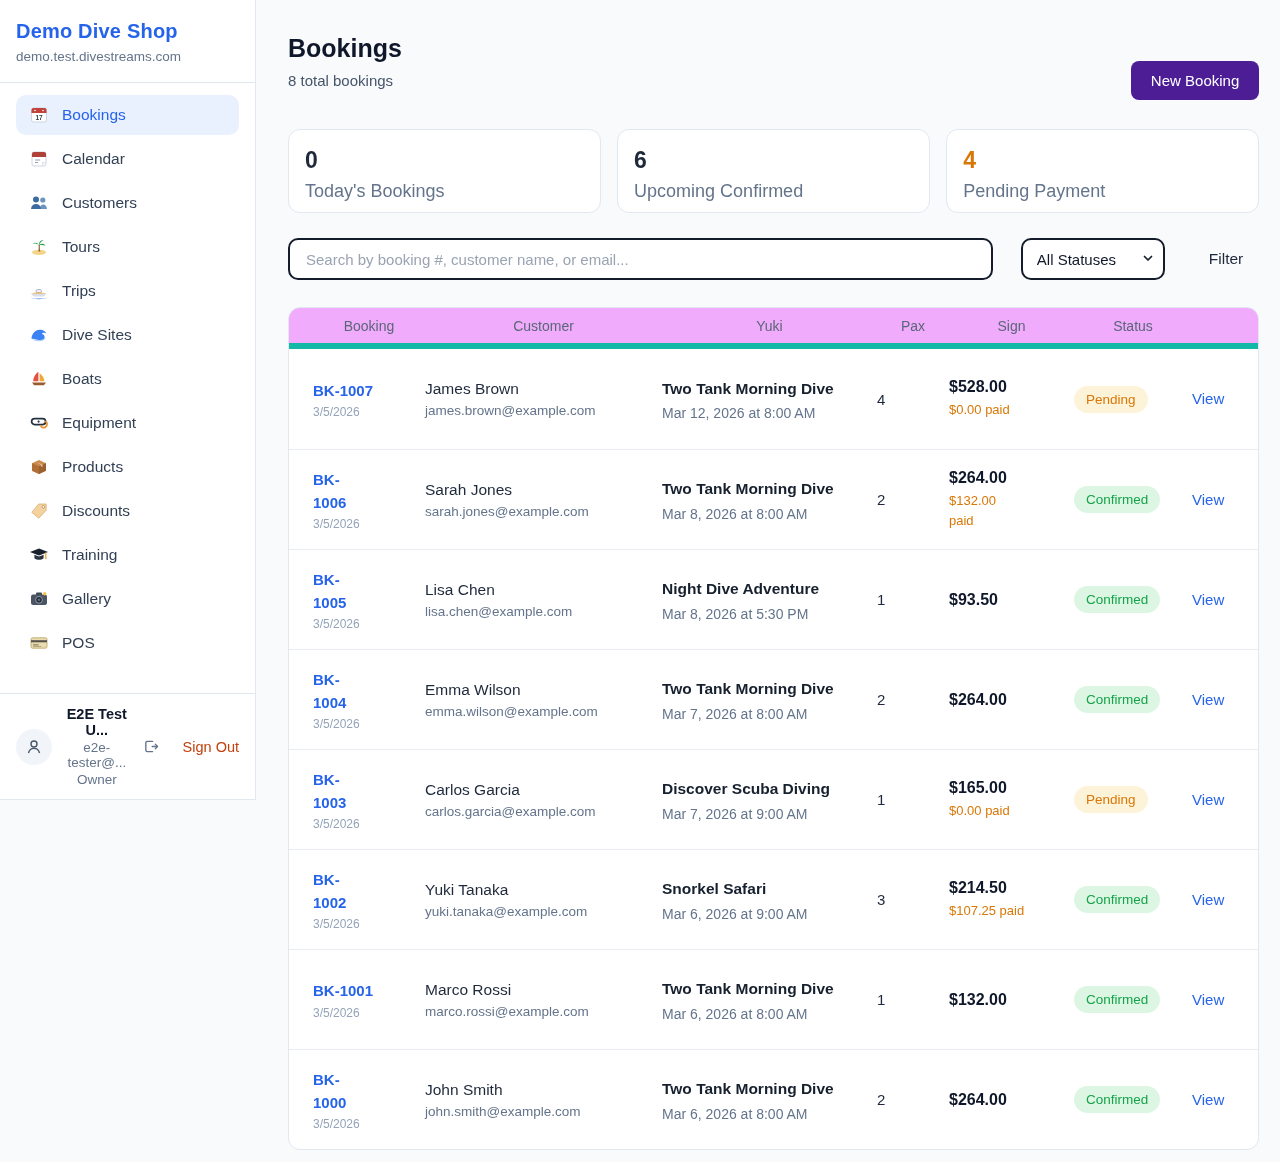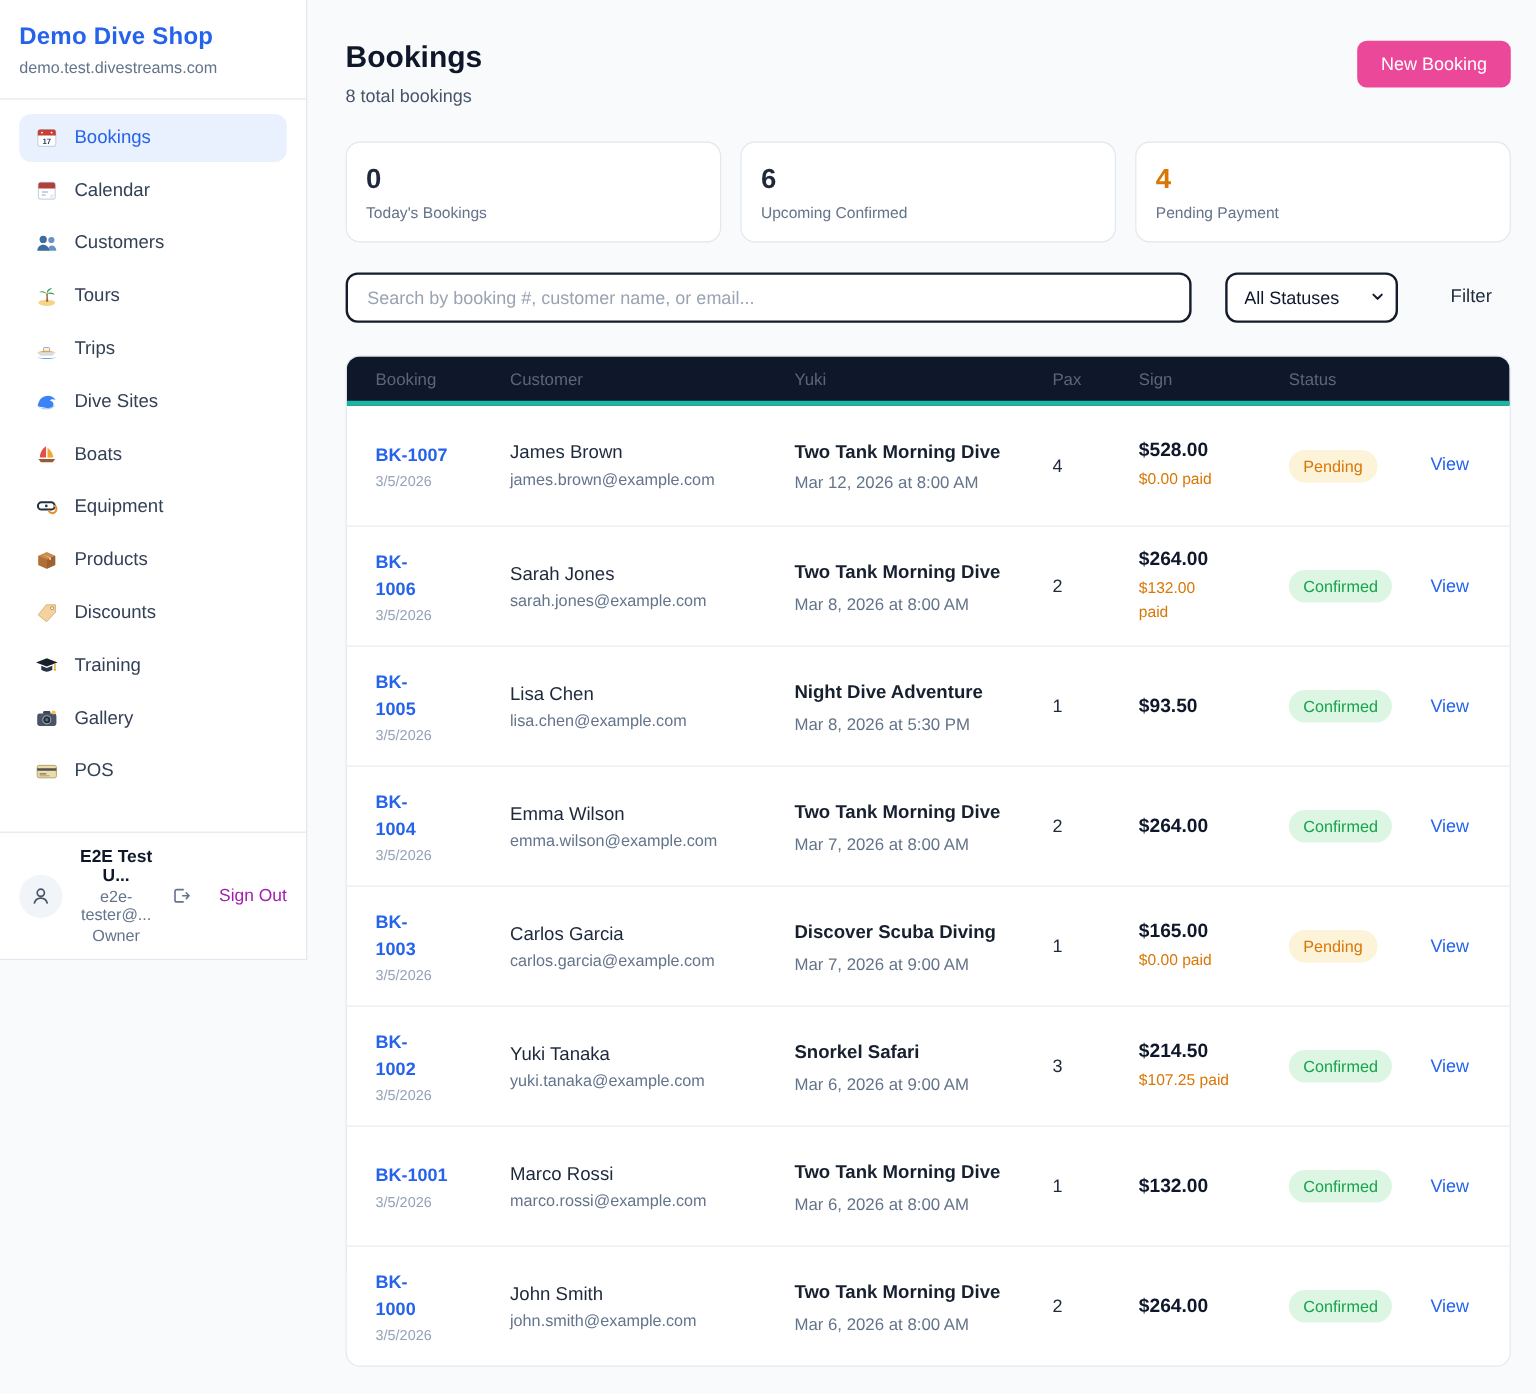--- a/index.html
+++ b/index.html
@@ -54,9 +54,9 @@
   .page-title { font-size:25px; font-weight:700; color:#0f172a; }
   .page-subtitle { font-size:15px; color:#475569; margin-top:9px; }
   .btn-primary {
-    background:#ec4899; color:#fff; border:none; border-radius:8px;
+    background:#4c1d95; color:#fff; border:none; border-radius:8px;
     font-family:inherit; font-size:15px; font-weight:500;
-    padding:11px 20px; cursor:pointer;
+    padding:11px 20px; cursor:pointer;margin-top:27px;
   }
 
   .stats { display:grid; grid-template-columns:repeat(3,1fr); gap:16px; margin-top:29px; }

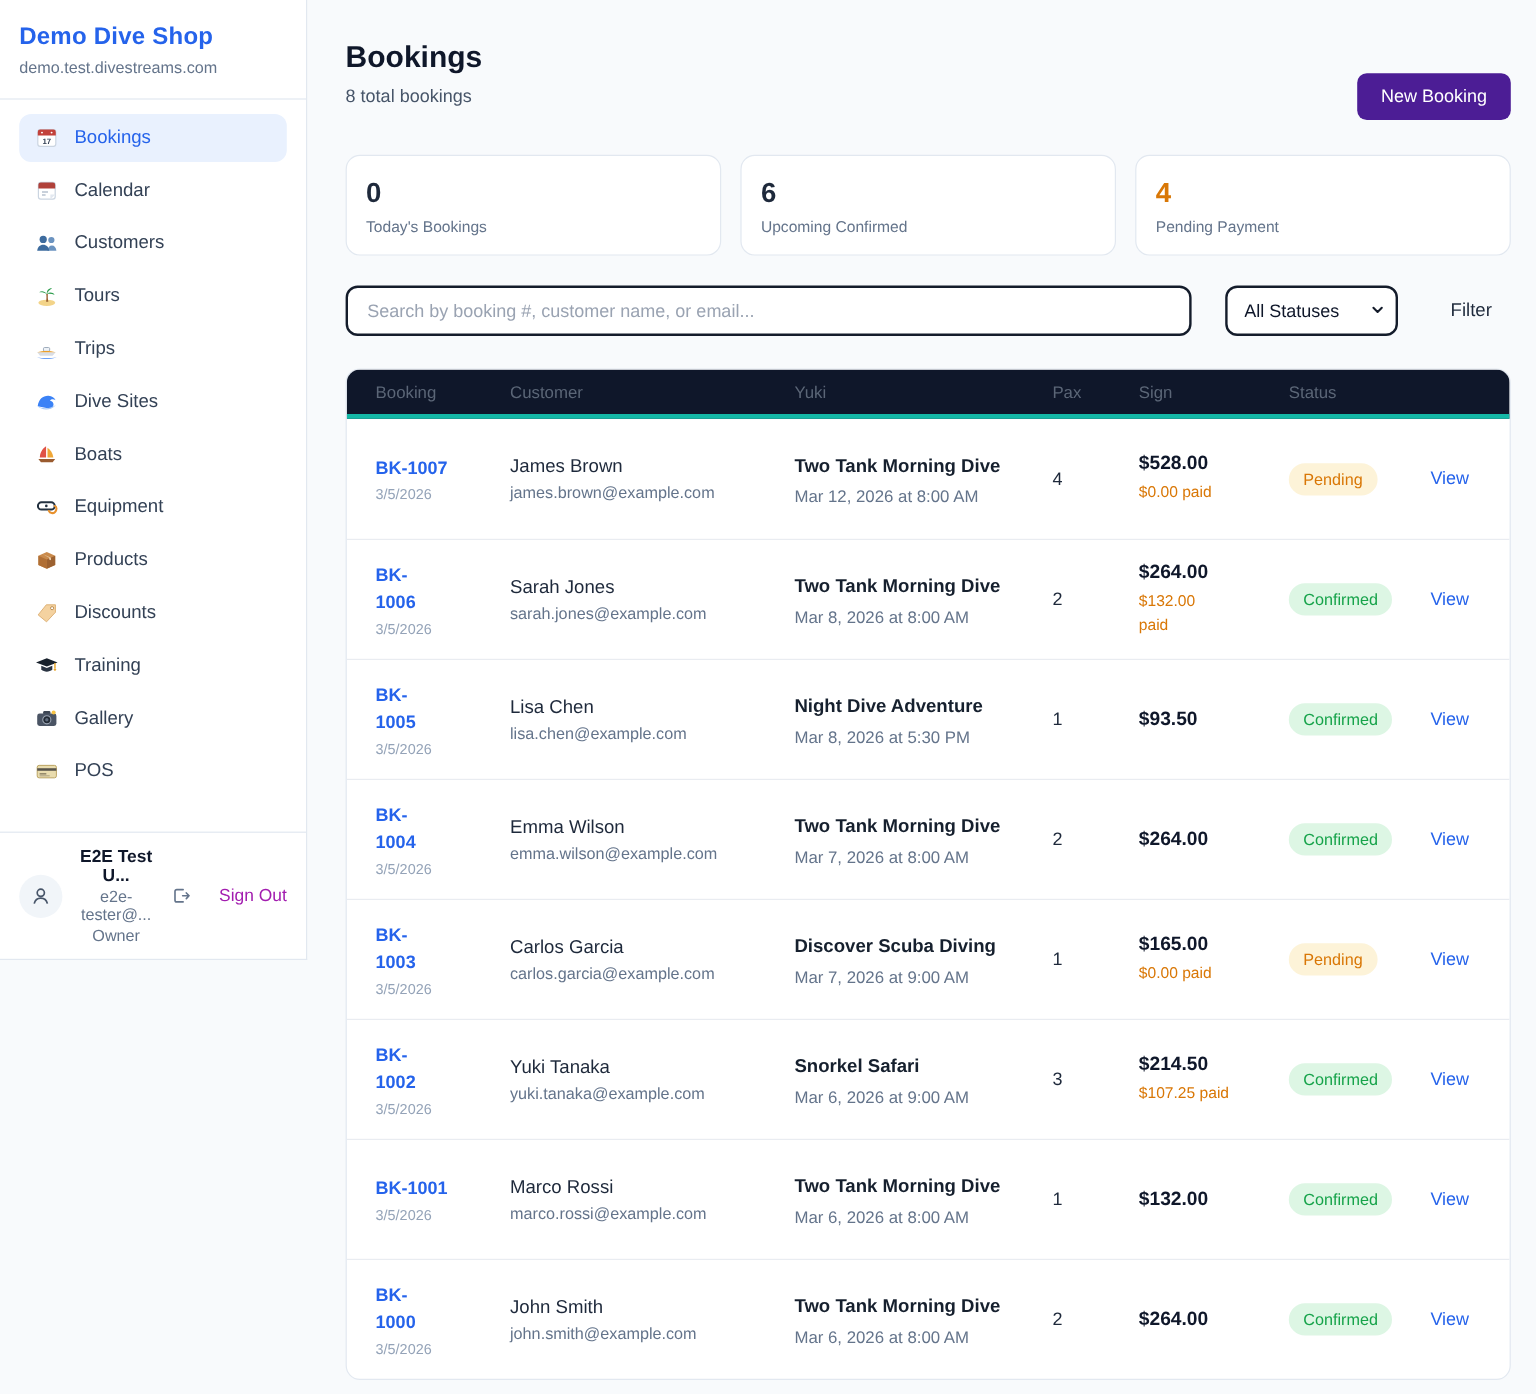--- a/index.html
+++ b/index.html
@@ -65,7 +65,7 @@
     padding:17px 16px; height:84px;
   }
   .stat-value { font-size:23px; font-weight:700; color:#1e293b; }
-  .stat-label { font-size:13px; color:#64748b; margin-top:7px; }
+  .stat-label { font-size:18px; color:#64748b; margin-top:7px; }
 
   .controls { display:flex; align-items:center; gap:28px; margin-top:25px; }
   .search-input {

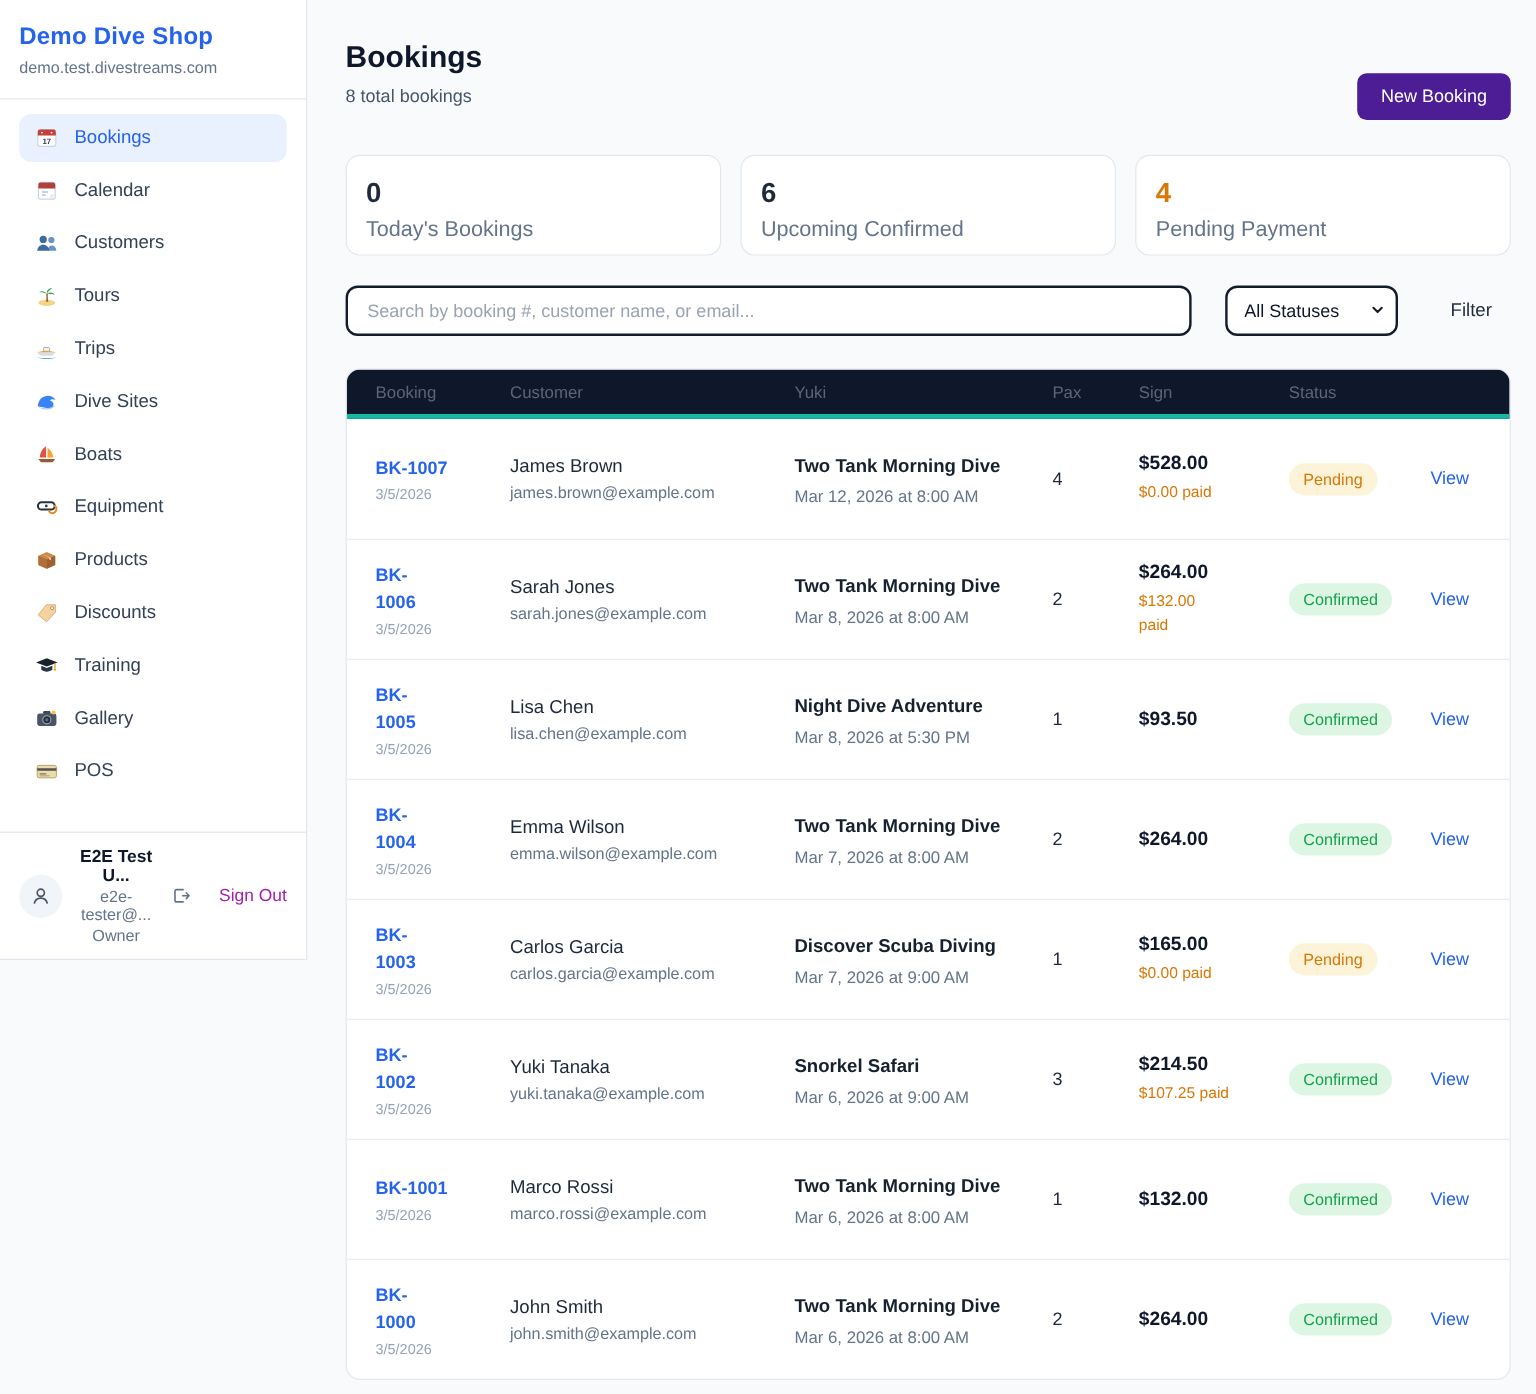--- a/index.html
+++ b/index.html
@@ -95,7 +95,7 @@
     grid-template-columns:112px 237px 215px 72px 125px 118px 1fr;
     padding:0 24px; align-items:center;
   }
-  .t-head { height:41px; background:#0f172a; border-bottom:4px solid #14b8a6; }
+  .t-head { height:41px; background:#f0abfc; border-bottom:6px solid #14b8a6;text-align:center; }
   .t-head .th { font-size:14px; color:#5b6677; font-weight:500; }
   .t-row { min-height:100px; }
   .t-row + .t-row { border-top:1px solid #e9ecf1; }

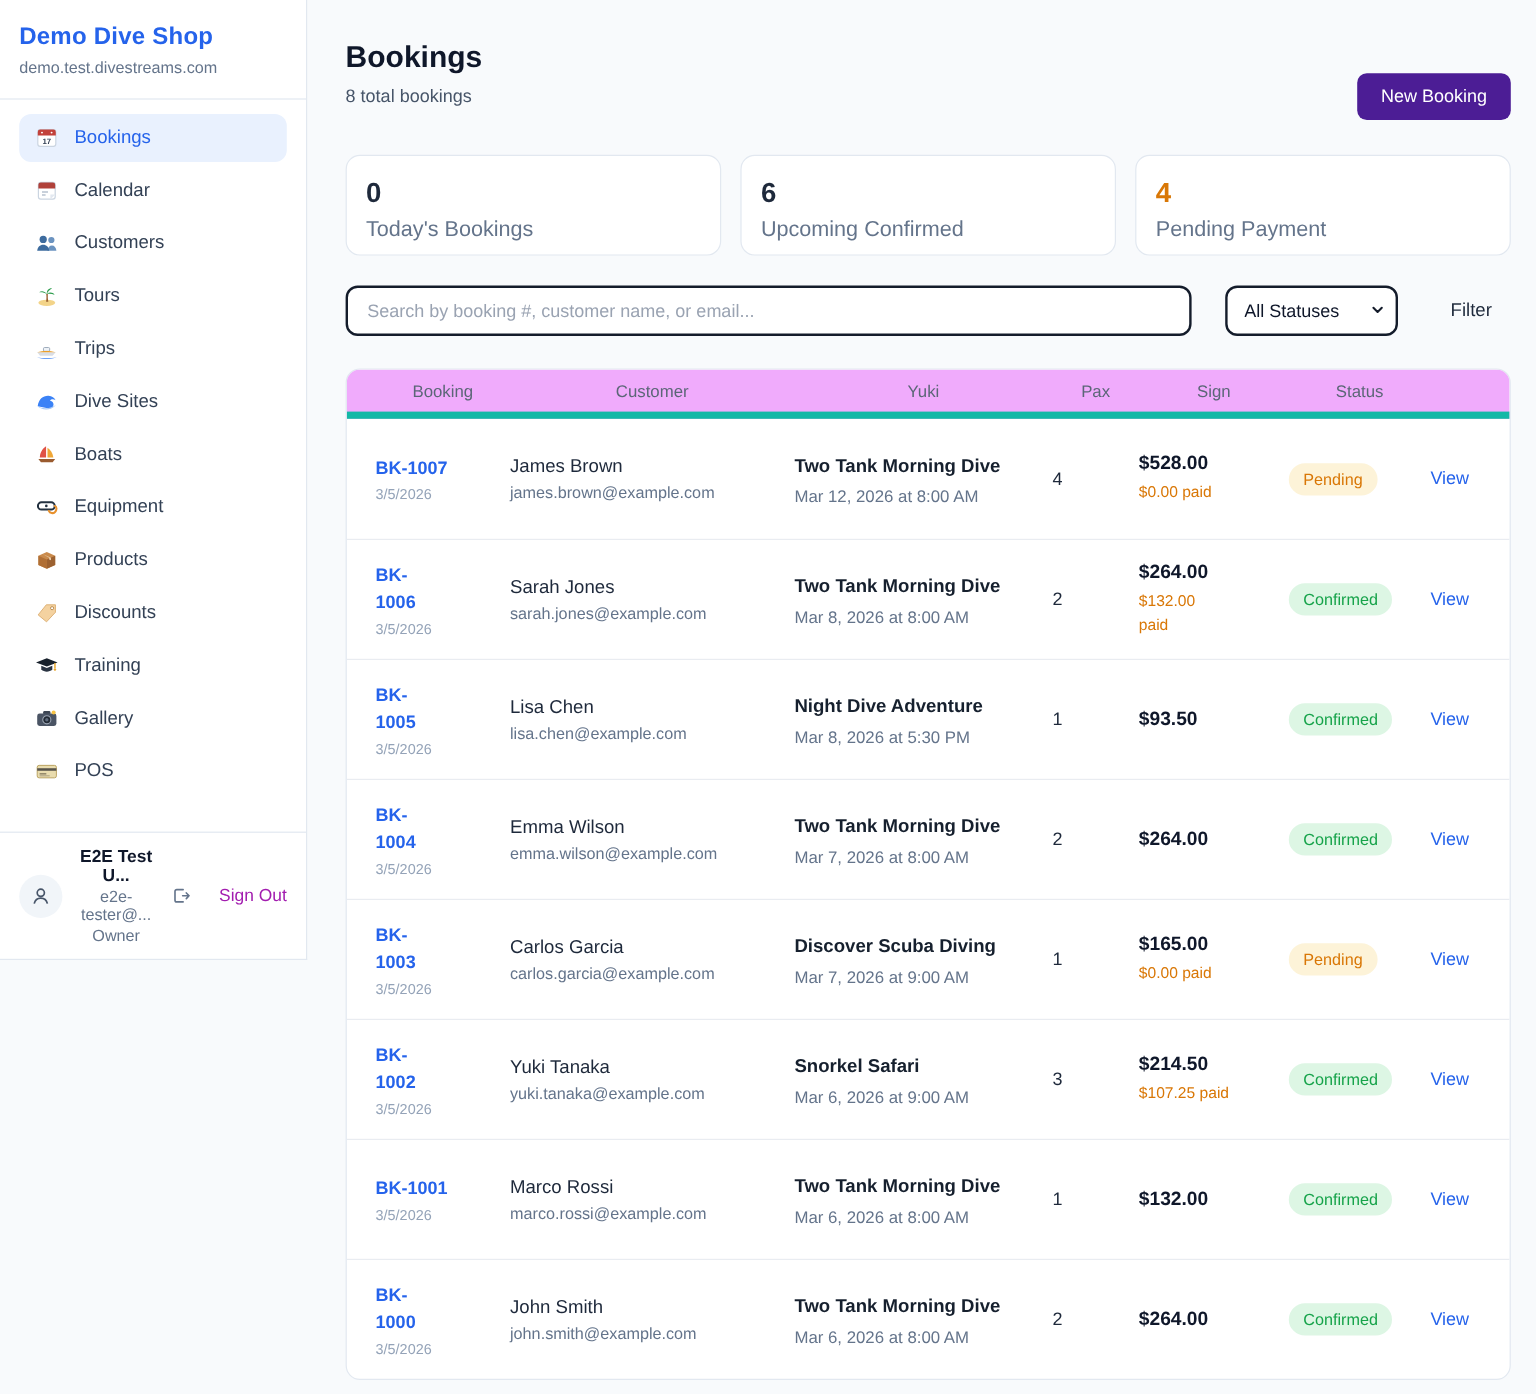--- a/index.html
+++ b/index.html
@@ -44,7 +44,7 @@
   .user-email, .user-role { font-size:13.5px; color:#64748b; margin-top:2px; }
   .signout {
     display:flex; align-items:center; gap:24px; background:none; border:none;
-    color:#a21caf; font-size:14.5px; font-family:inherit; cursor:pointer; white-space:nowrap;
+    color:#c2410c; font-size:14.5px; font-family:inherit; cursor:pointer; white-space:nowrap;
   }
   .signout svg { width:17px; height:17px; }
 

